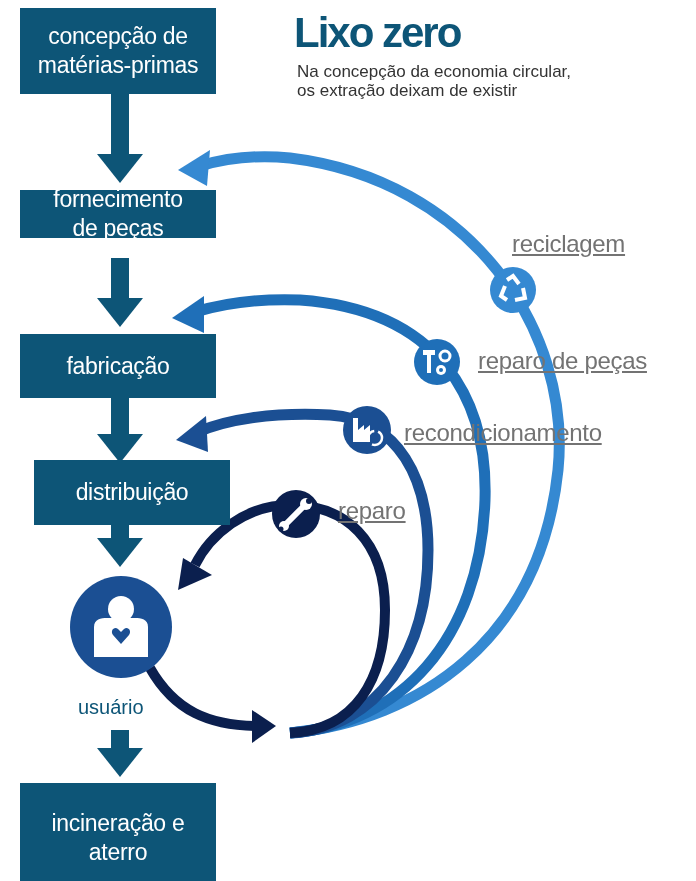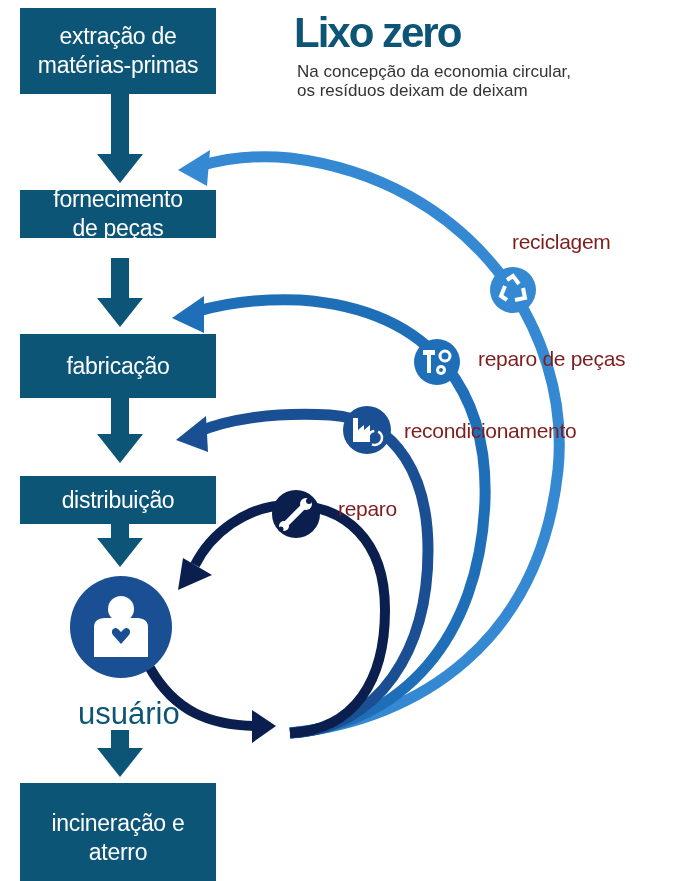--- a/index.html
+++ b/index.html
@@ -117,7 +117,7 @@
 os resíduos deixam de deixam</div>
 
 <div class="box" id="b1">
-    <span>extração de
+    <span>concepção de
 matérias-primas</span>
   </div>
 <div class="box" id="b2">

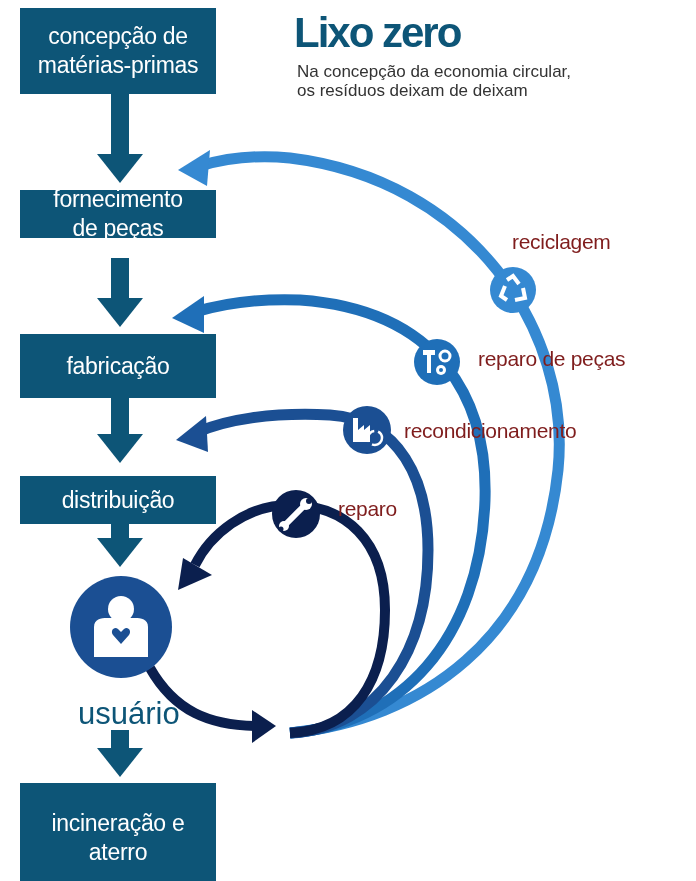--- a/index.html
+++ b/index.html
@@ -114,7 +114,7 @@
 
 <div class="title">Lixo zero</div>
 <div class="subtitle">Na concepção da economia circular,
-os resíduos deixam de deixam</div>
+os extração deixam de existir</div>
 
 <div class="box" id="b1">
     <span>concepção de

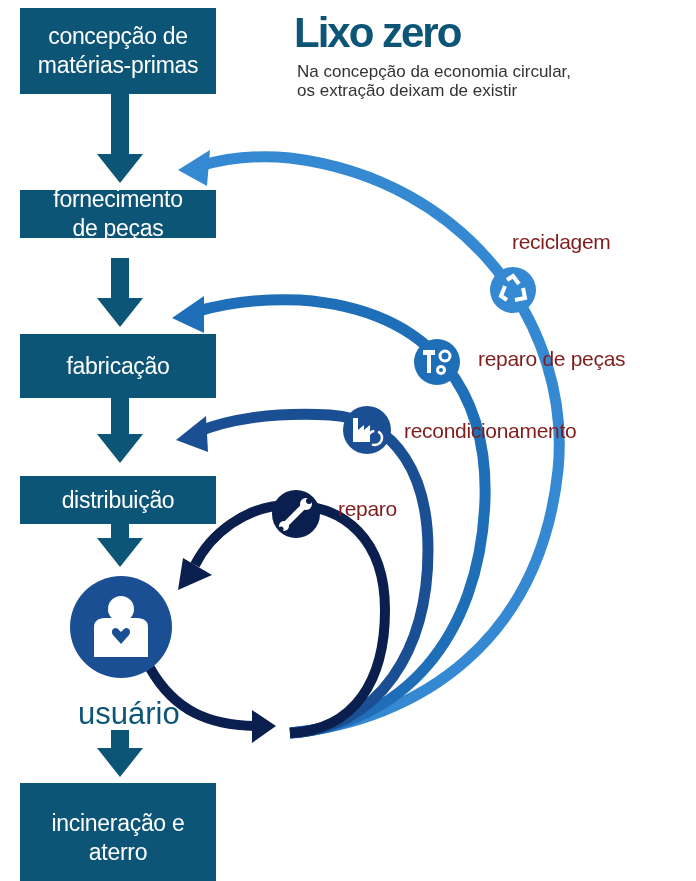--- a/index.html
+++ b/index.html
@@ -13,7 +13,7 @@
   #b5{top:783px;height:110px;}
   .title{position:absolute;left:294px;top:2px;font-size:42px;font-weight:bold;color:#0d5577;letter-spacing:-2px;line-height:62px;}
   .subtitle{position:absolute;left:297px;top:62px;font-size:17px;color:#333333;line-height:19px;white-space:pre-line;}
-  .label{position:absolute;font-size:21px;color:#7f1d1d;letter-spacing:-0.3px;white-space:nowrap;}
+  .label{position:absolute;font-size:24px;color:#737373;letter-spacing:-0.3px;white-space:nowrap;text-decoration:underline;}
   #lbl-recic{left:512px;top:230px;}
   #lbl-coleta{left:478px;top:347px;}
   #lbl-recond{left:404px;top:419px;}

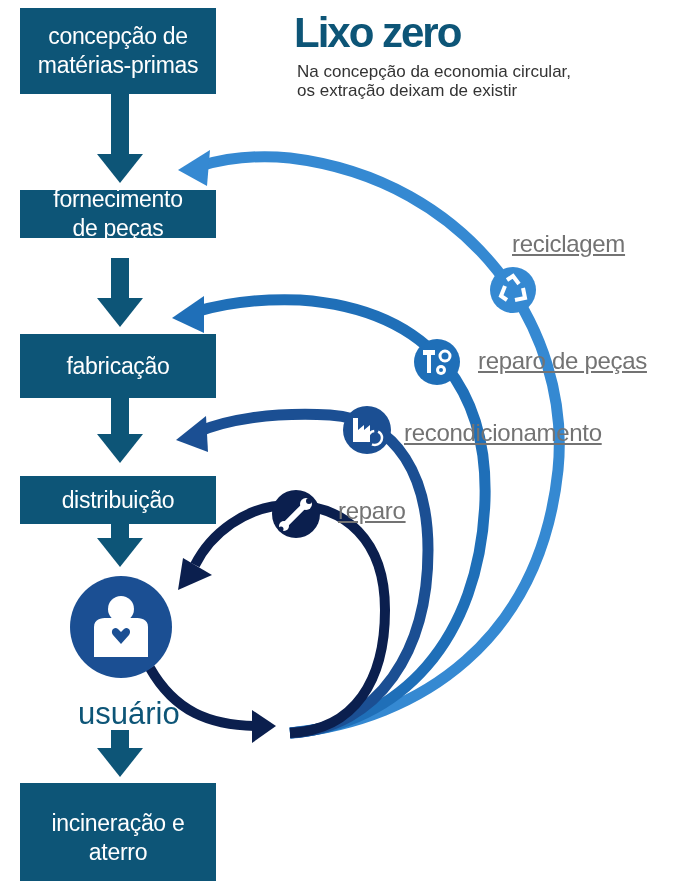--- a/index.html
+++ b/index.html
@@ -9,7 +9,7 @@
   #b1{top:8px;height:86px;}
   #b2{top:190px;height:48px;}
   #b3{top:334px;height:64px;}
-  #b4{top:476px;height:48px;}
+  #b4{top:460px;height:65px;margin-left:14px;}
   #b5{top:783px;height:110px;}
   .title{position:absolute;left:294px;top:2px;font-size:42px;font-weight:bold;color:#0d5577;letter-spacing:-2px;line-height:62px;}
   .subtitle{position:absolute;left:297px;top:62px;font-size:17px;color:#333333;line-height:19px;white-space:pre-line;}

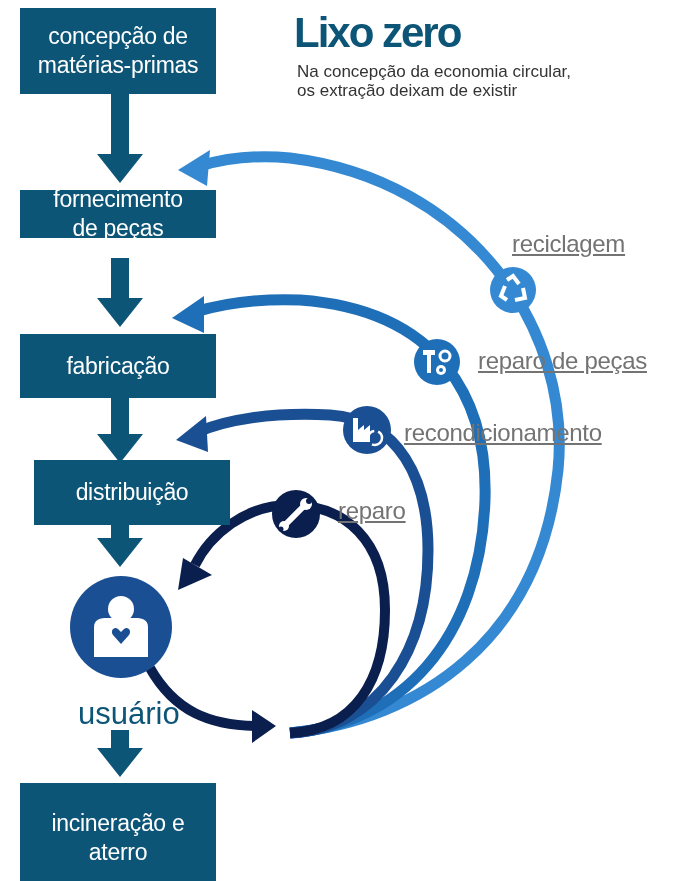--- a/index.html
+++ b/index.html
@@ -18,7 +18,7 @@
   #lbl-coleta{left:478px;top:347px;}
   #lbl-recond{left:404px;top:419px;}
   #lbl-reparo{left:338px;top:497px;}
-  #lbl-user{position:absolute;left:78px;top:696px;font-size:31px;color:#0d5577;}
+  #lbl-user{position:absolute;left:78px;top:696px;font-size:20px;color:#0d5577;}
   svg#diagram{position:absolute;left:0;top:0;}
 </style>
 </head>

